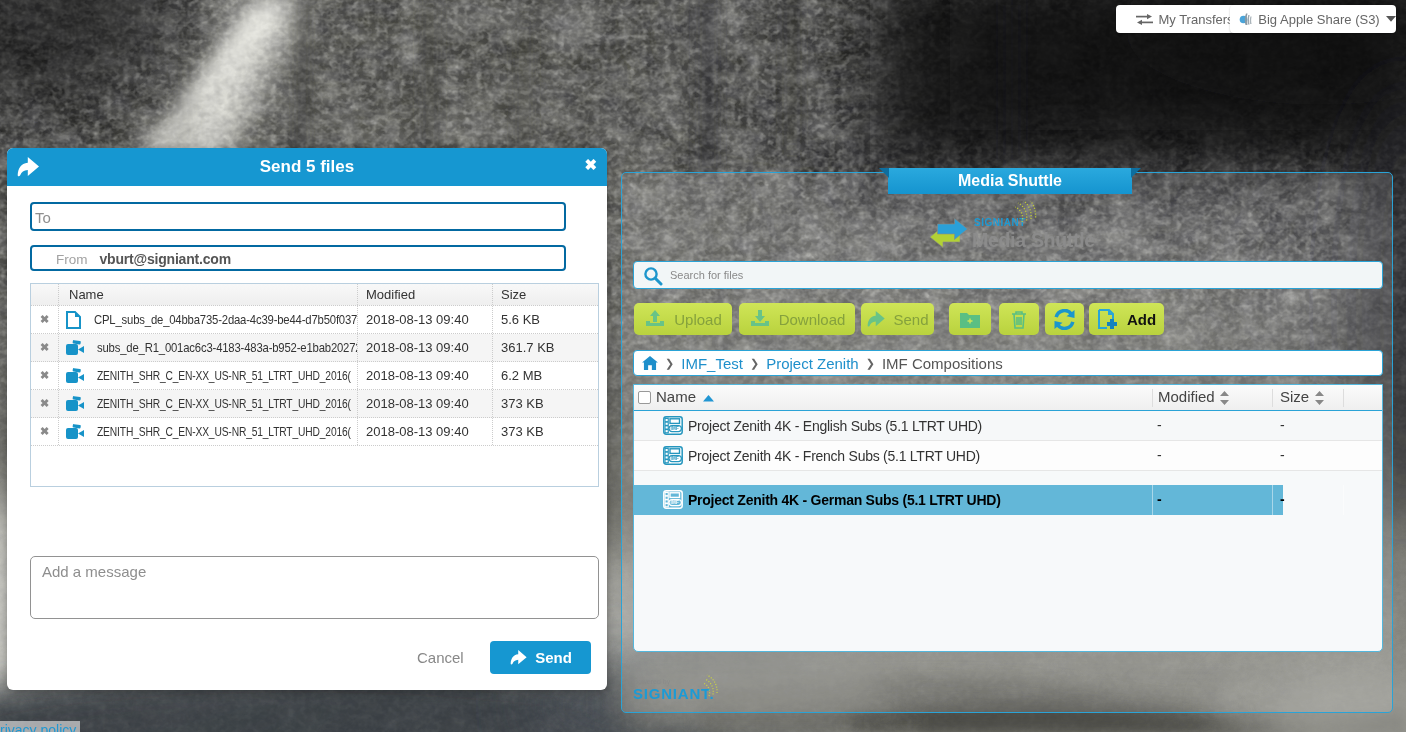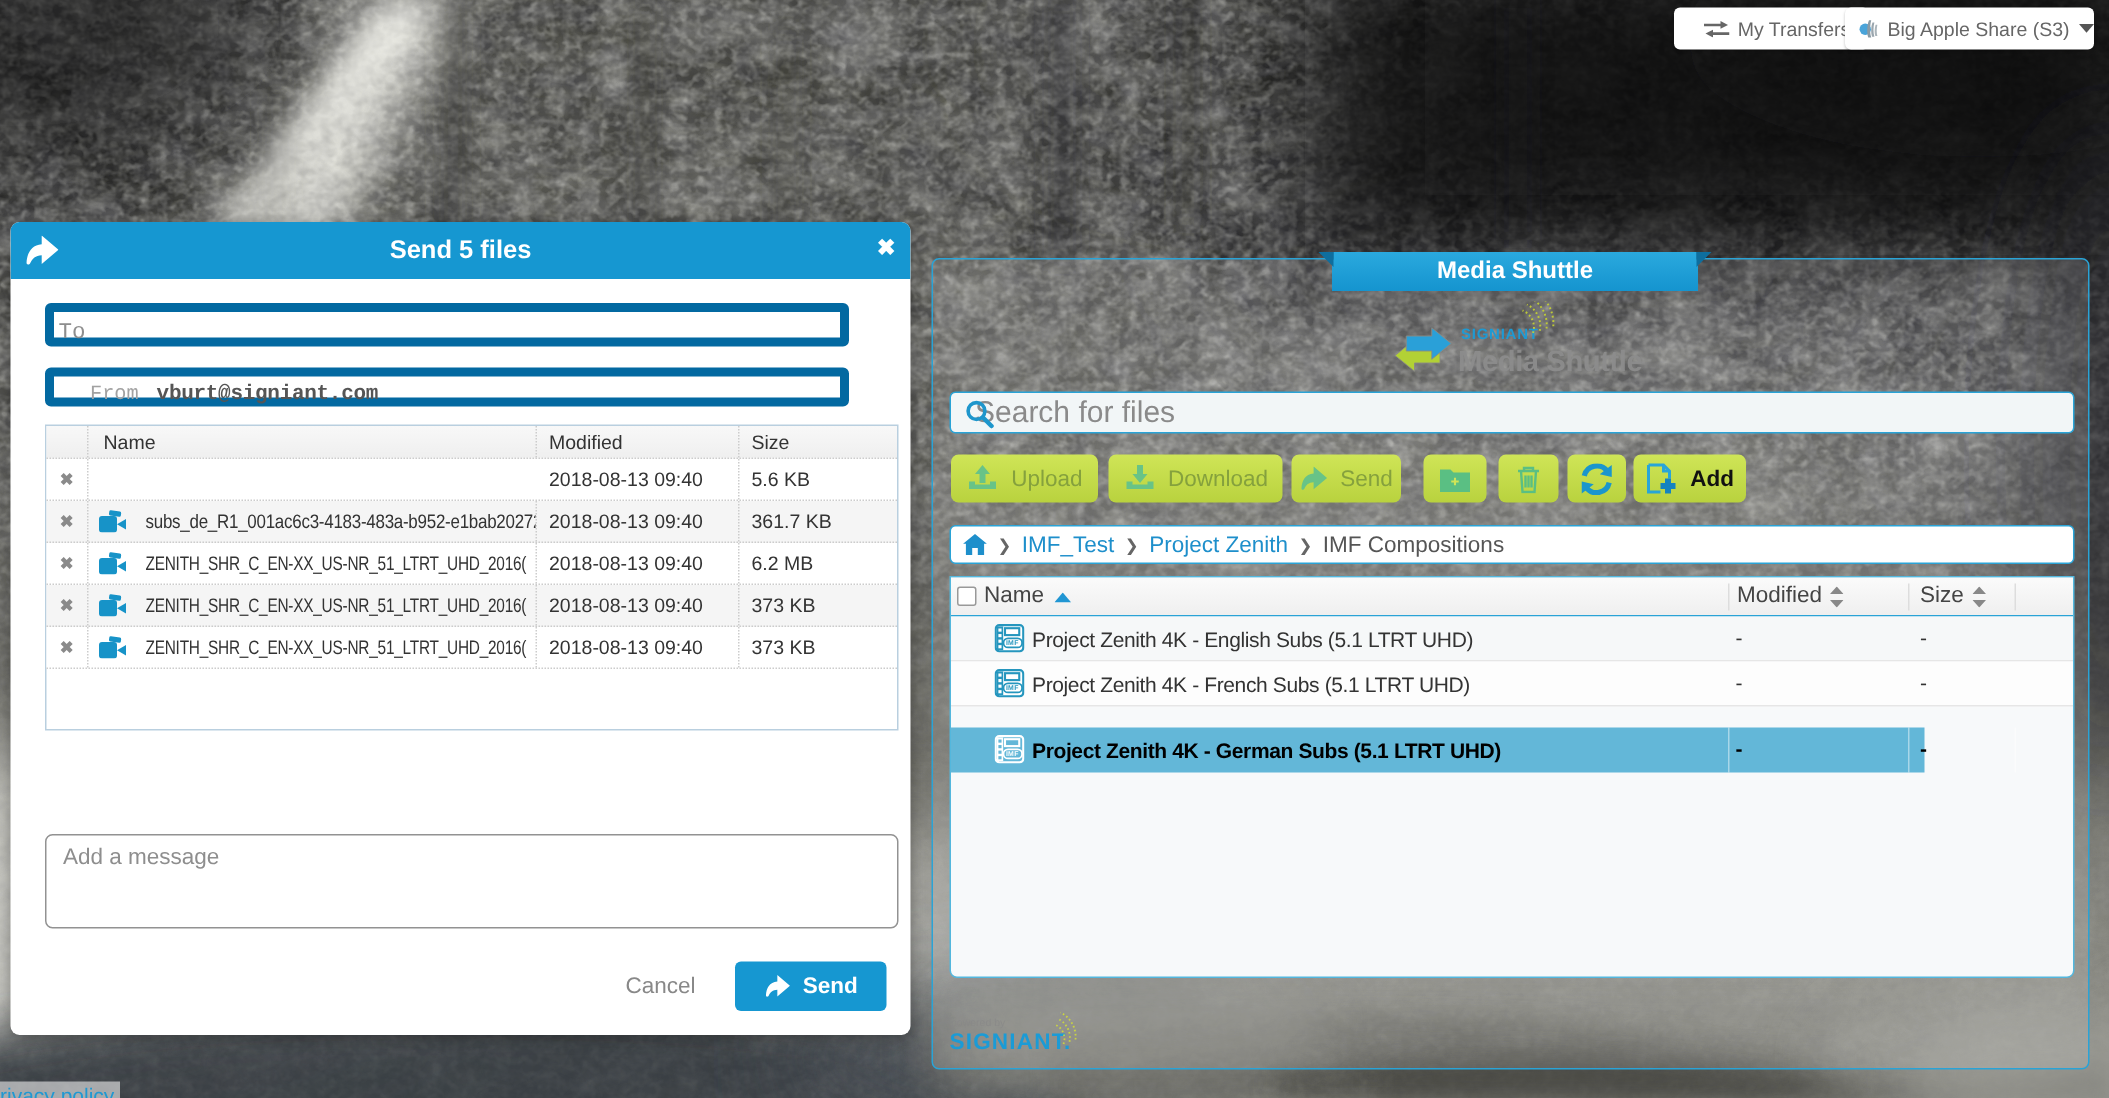--- a/index.html
+++ b/index.html
@@ -20,8 +20,8 @@
 #mhead .ttl { position:absolute; width:100%; text-align:center; top:9px; color:#fff; font-size:17px; font-weight:bold; }
 #mhead .shr { position:absolute; left:9px; top:9px; }
 #mhead .cls { position:absolute; right:10px; top:8px; color:#fff; font-size:15px; font-weight:bold; }
-.inp { position:absolute; left:23px; width:536px; border:6px solid #0369a1; border-radius:4px;
-  font-size:15px; color:#8e8e8e; background:#fff;font-family:Liberation Mono, monospace; }
+.inp { position:absolute; left:23px; width:536px; border:2px solid #0369a1; border-radius:4px;
+  font-size:15px; color:#8e8e8e; background:#fff; }
 #inpTo { top:54px; height:29px; line-height:28px; padding-left:3px; }
 #inpFrom { top:97px; height:26px; line-height:25px; padding-left:24px; font-size:13.5px; color:#a2a2a2; }
 #inpFrom b { color:#555; font-weight:bold; padding-left:12px; font-size:14px; letter-spacing:-0.2px; }

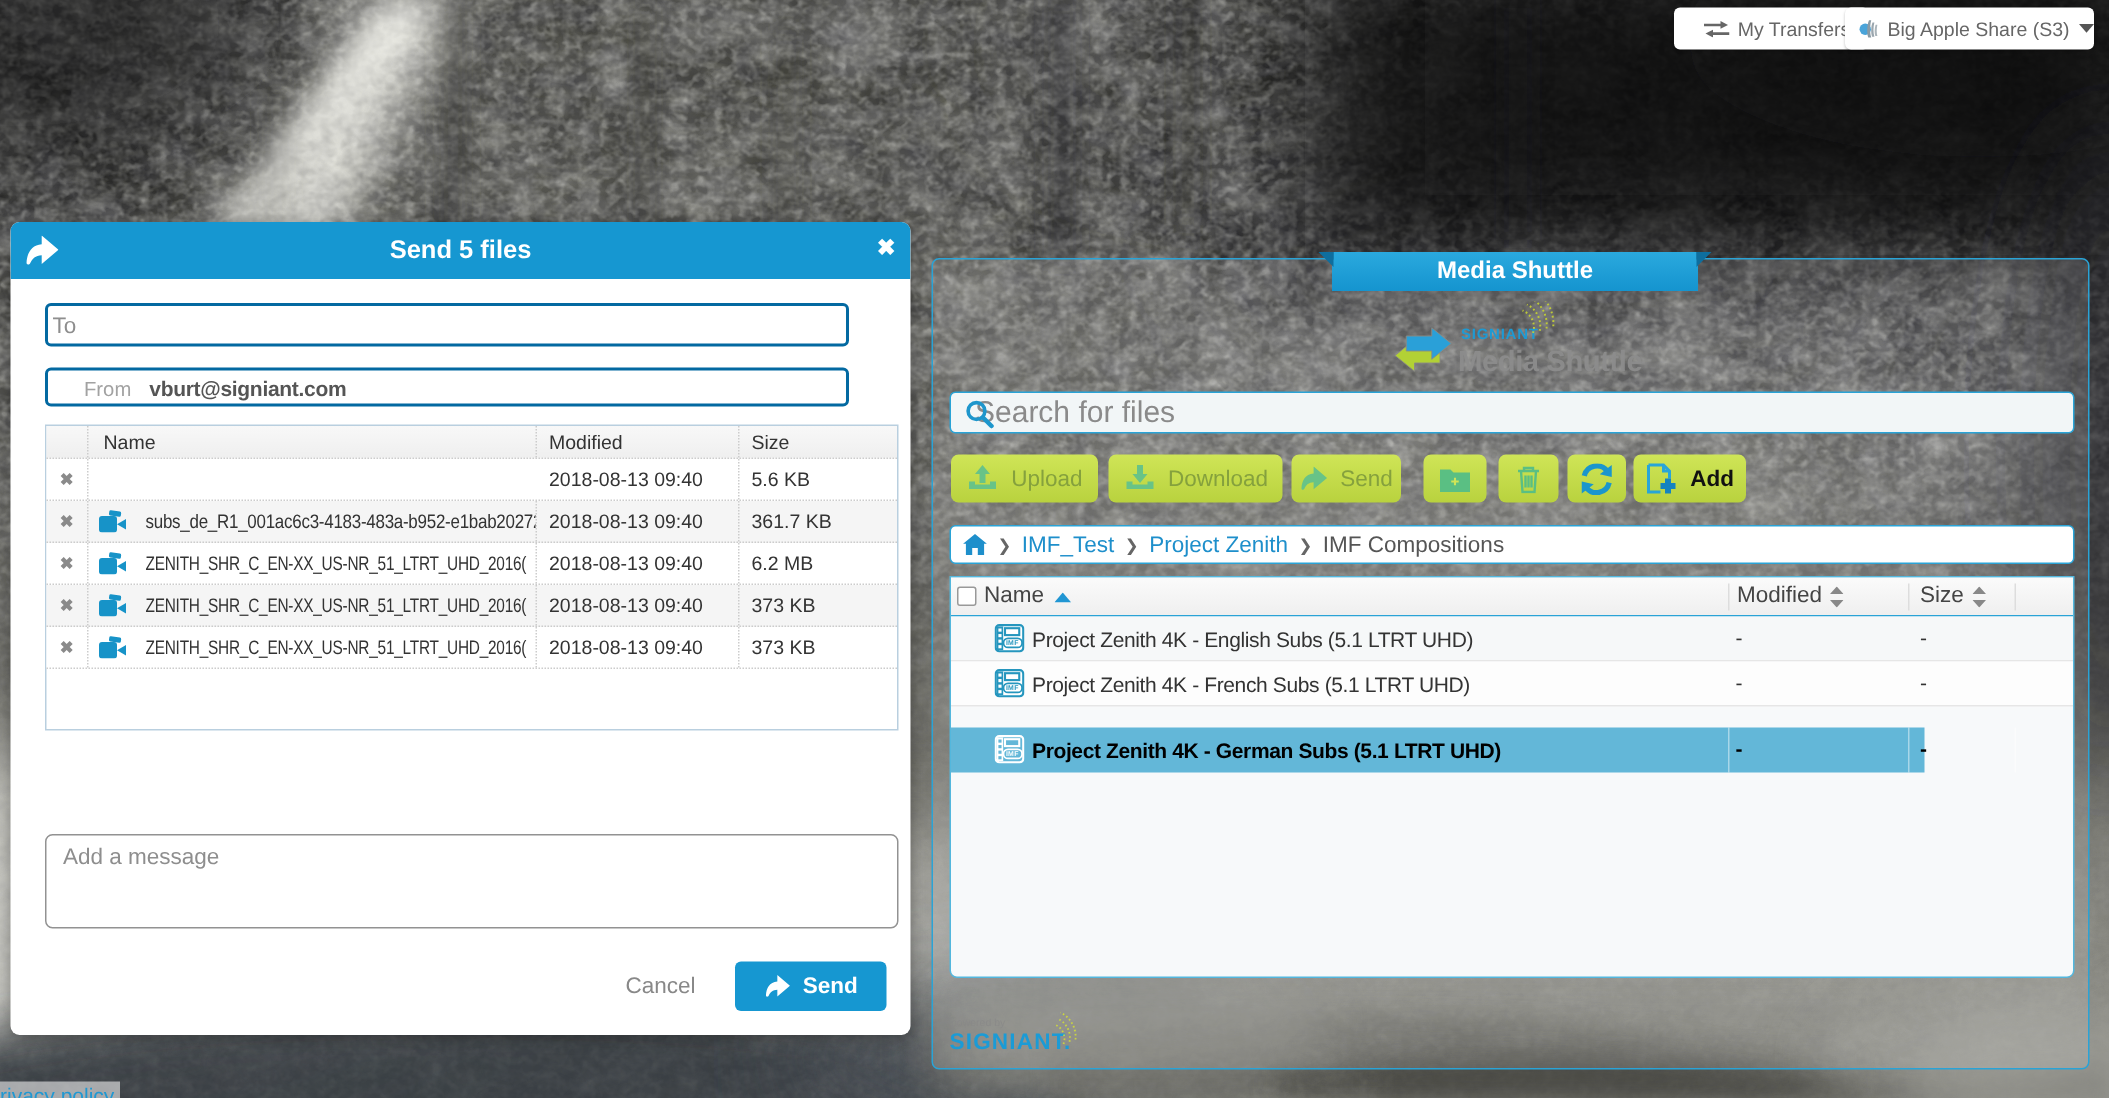--- a/index.html
+++ b/index.html
@@ -55,7 +55,7 @@
 #tab:after { content:""; position:absolute; right:-9px; top:0; border:5px solid transparent; border-left-color:#0e6e9e; border-top-color:#0e6e9e; }
 #mslogo { position:absolute; left:300px; top:28px; width:220px; height:55px; }
 #searchBar { position:absolute; left:11px; top:88px; width:750px; height:28px; background:#f2f6f7; border:1px solid #2aa3d6;
-  border-radius:4px; color:#8a8a8a; font-size:20px; line-height:26px; padding-left:16px; }
+  border-radius:4px; color:#8a8a8a; font-size:11px; line-height:26px; padding-left:36px; }
 #toolbar { position:absolute; left:12px; top:130px; height:32px; }
 .gbtn { position:absolute; top:0; height:32px; background:linear-gradient(#cfe557,#b9d23e); border-radius:5px;
   display:flex; align-items:center; justify-content:center; font-size:15px; }

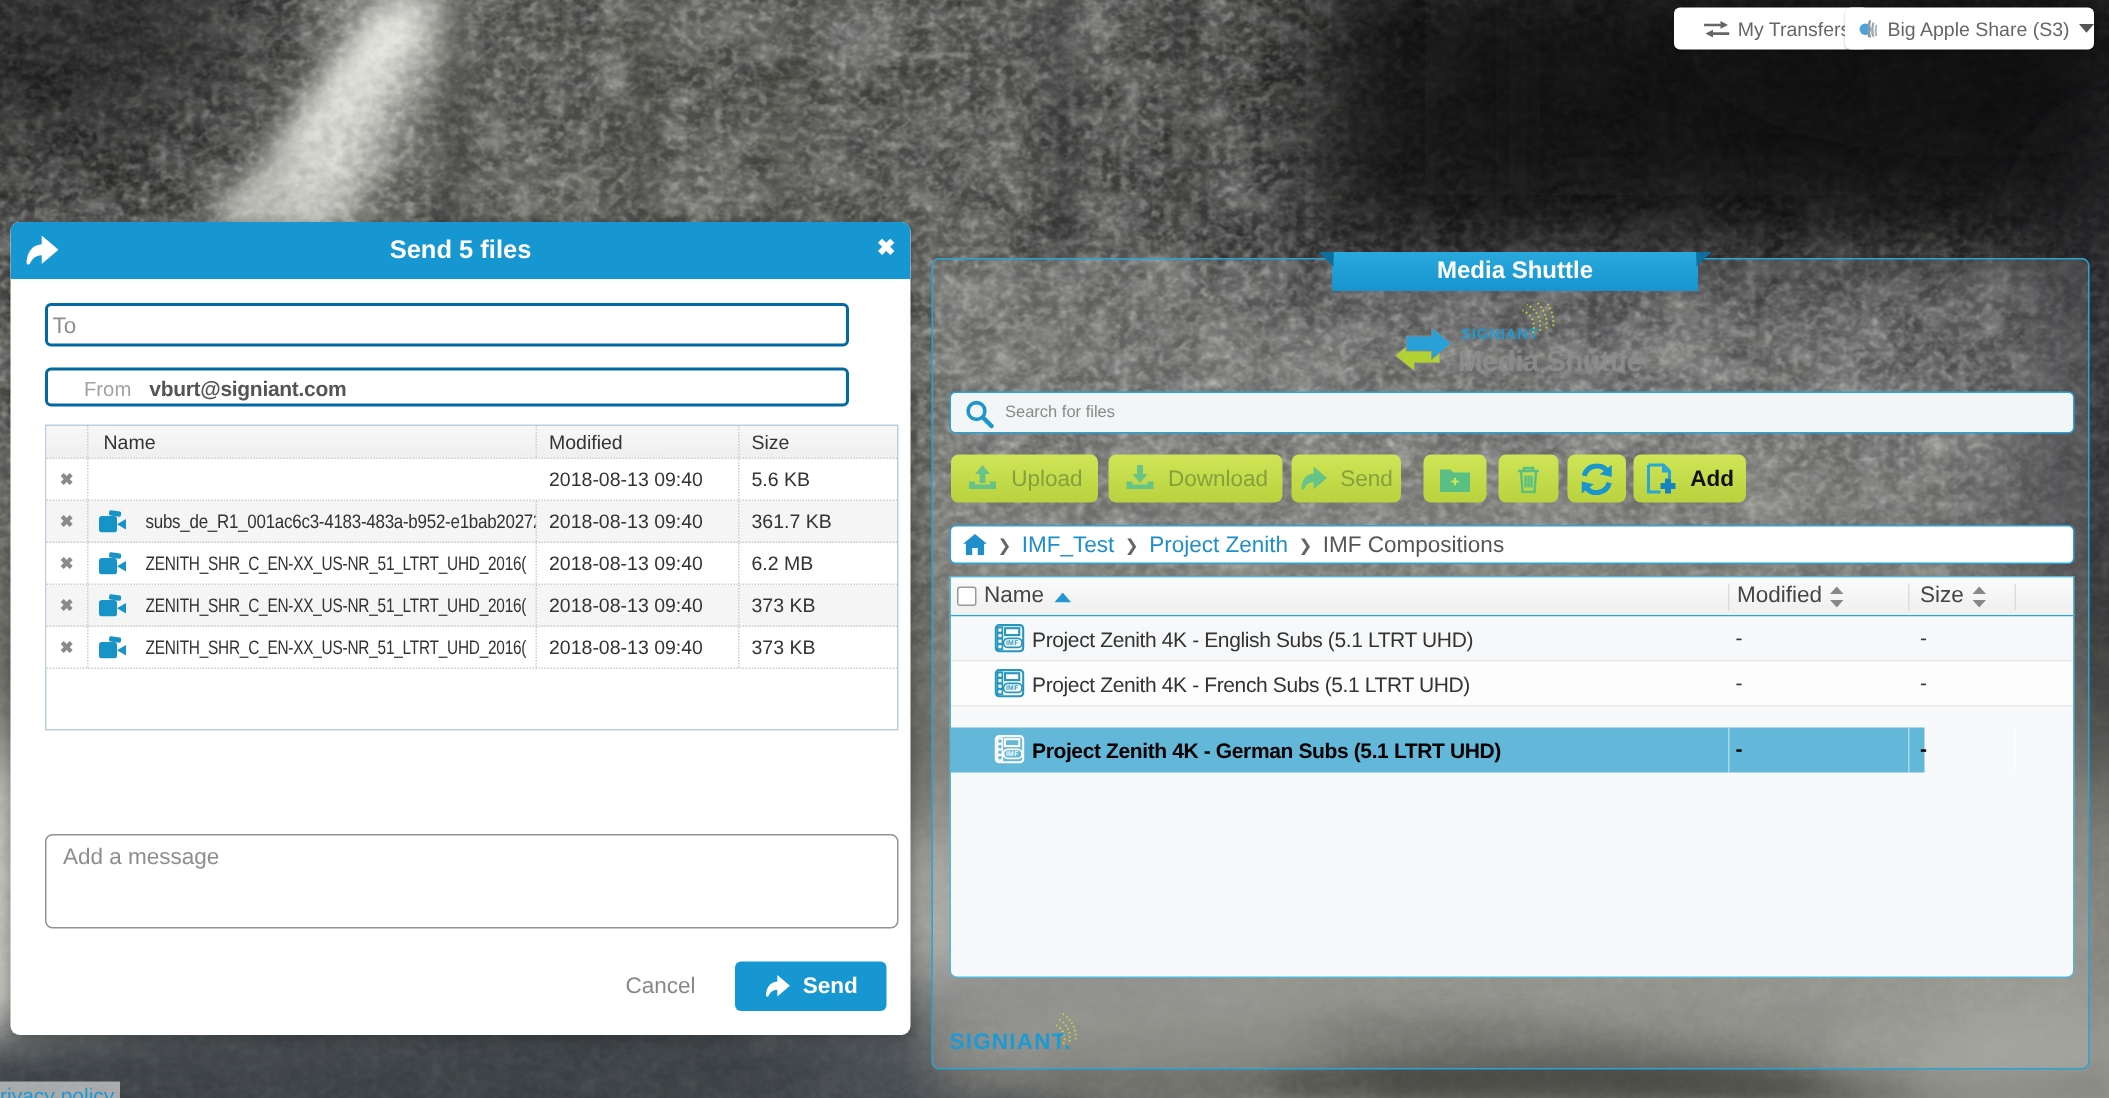--- a/index.html
+++ b/index.html
@@ -223,6 +223,13 @@
       <div class="fcell c0">
             <span class="xx">✖</span>
           </div>
+      <div class="fcell c1">
+            <svg class="ficon" width="15" height="18" viewBox="0 0 15 18">
+              <path d="M1 1 h8 l5 5 v11 h-13 z" fill="none" stroke="#1793c8" stroke-width="2"></path>
+              <path d="M9 1 l5 5 h-5 z" fill="#1793c8"></path>
+            </svg>
+            <i>CPL_subs_de_04bba735-2daa-4c39-be44-d7b50f037</i>
+          </div>
       <div class="fcell c2">2018-08-13 09:40</div>
       <div class="fcell c3">5.6 KB</div>
     </div>

